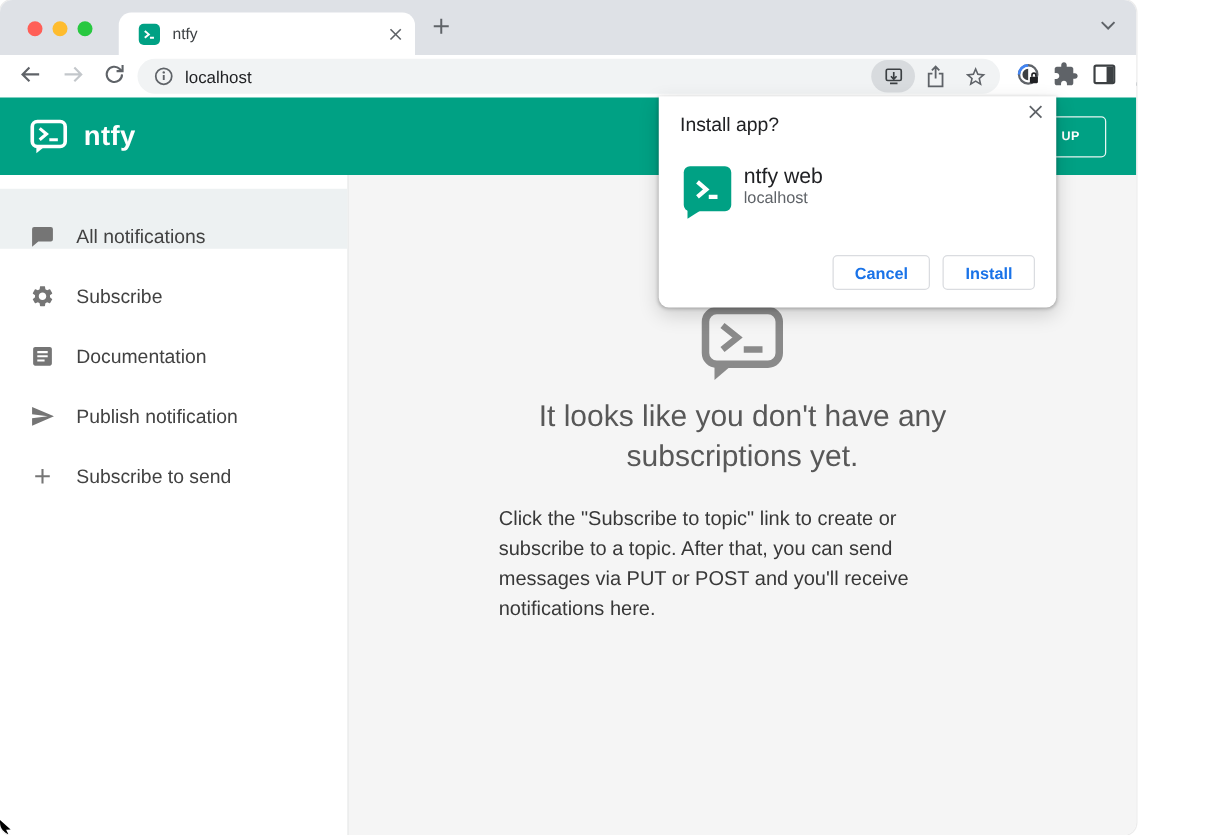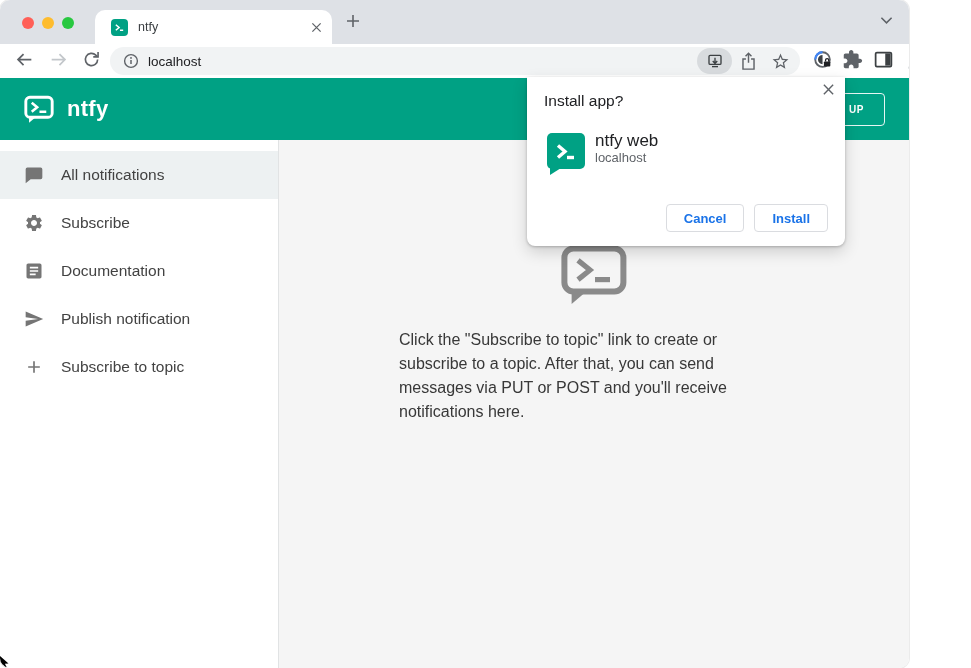--- a/index.html
+++ b/index.html
@@ -52,7 +52,7 @@
   
   .app-body { position:absolute; top:140px; left:0; right:0; bottom:0; display:flex; }
   .sidebar { width:279px; flex:none; background:#fff; border-right:1px solid #e1e3e4; padding-top:11px; }
-  .side-item { height:48px; display:flex; align-items:center; padding-left:24px; font-size:15.5px;
+  .side-item { height:48px; display:flex; align-items:flex-end; padding-left:24px; font-size:15.5px;
                color:#424242; cursor:pointer; }
   .side-item.selected { background:#edf1f2; }
   .side-ic { width:20px; height:20px; margin-right:17px; display:flex; flex:none; }

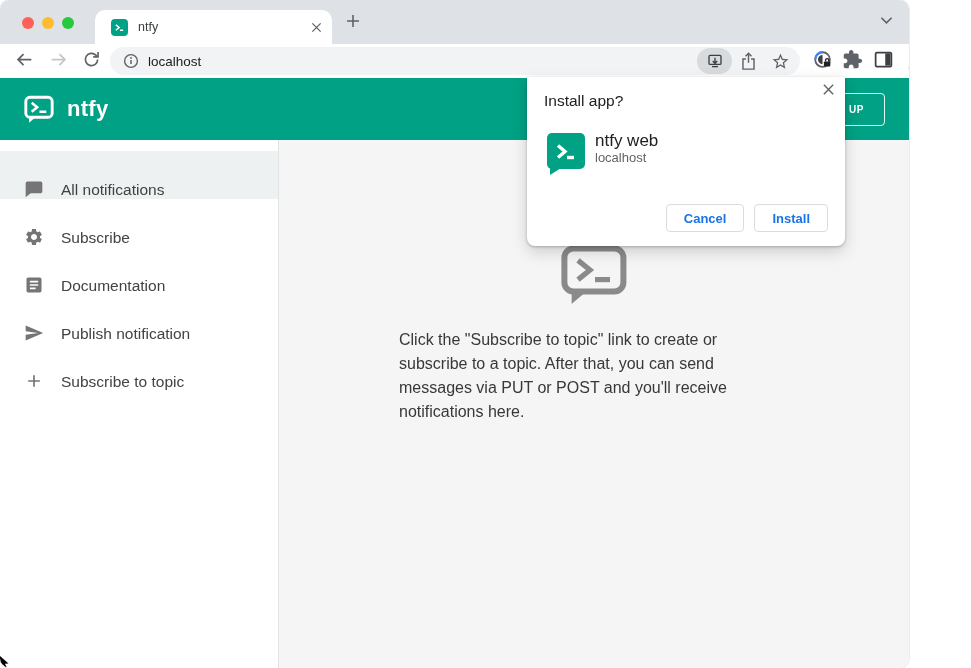--- a/index.html
+++ b/index.html
@@ -272,6 +272,7 @@
             <line x1="17.5" y1="17.8" x2="25" y2="17.8" stroke="#8a8a8a" stroke-width="2.6"></line>
           </svg>
       </span>
+      <div class="heading">It looks like you don't have any subscriptions yet.</div>
       <p class="para">Click the "Subscribe to topic" link to create or subscribe to a topic. After that, you can send messages via PUT or POST and you'll receive notifications here.</p>
     </div>
   </div>

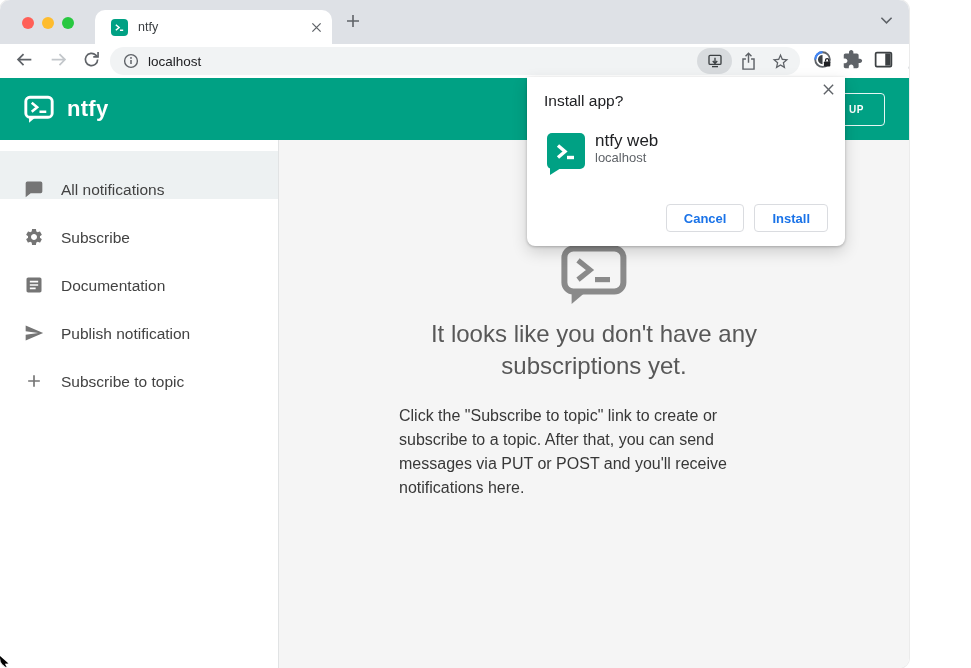--- a/index.html
+++ b/index.html
@@ -259,7 +259,7 @@
               <path d="M19 13h-6v6h-2v-6H5v-2h6V5h2v6h6v2z" fill="#757575"></path>
             </svg>
         </span>
-        <span>Subscribe to topic</span>
+        <span>Subscribe to send</span>
       </div>
     </div>
 

